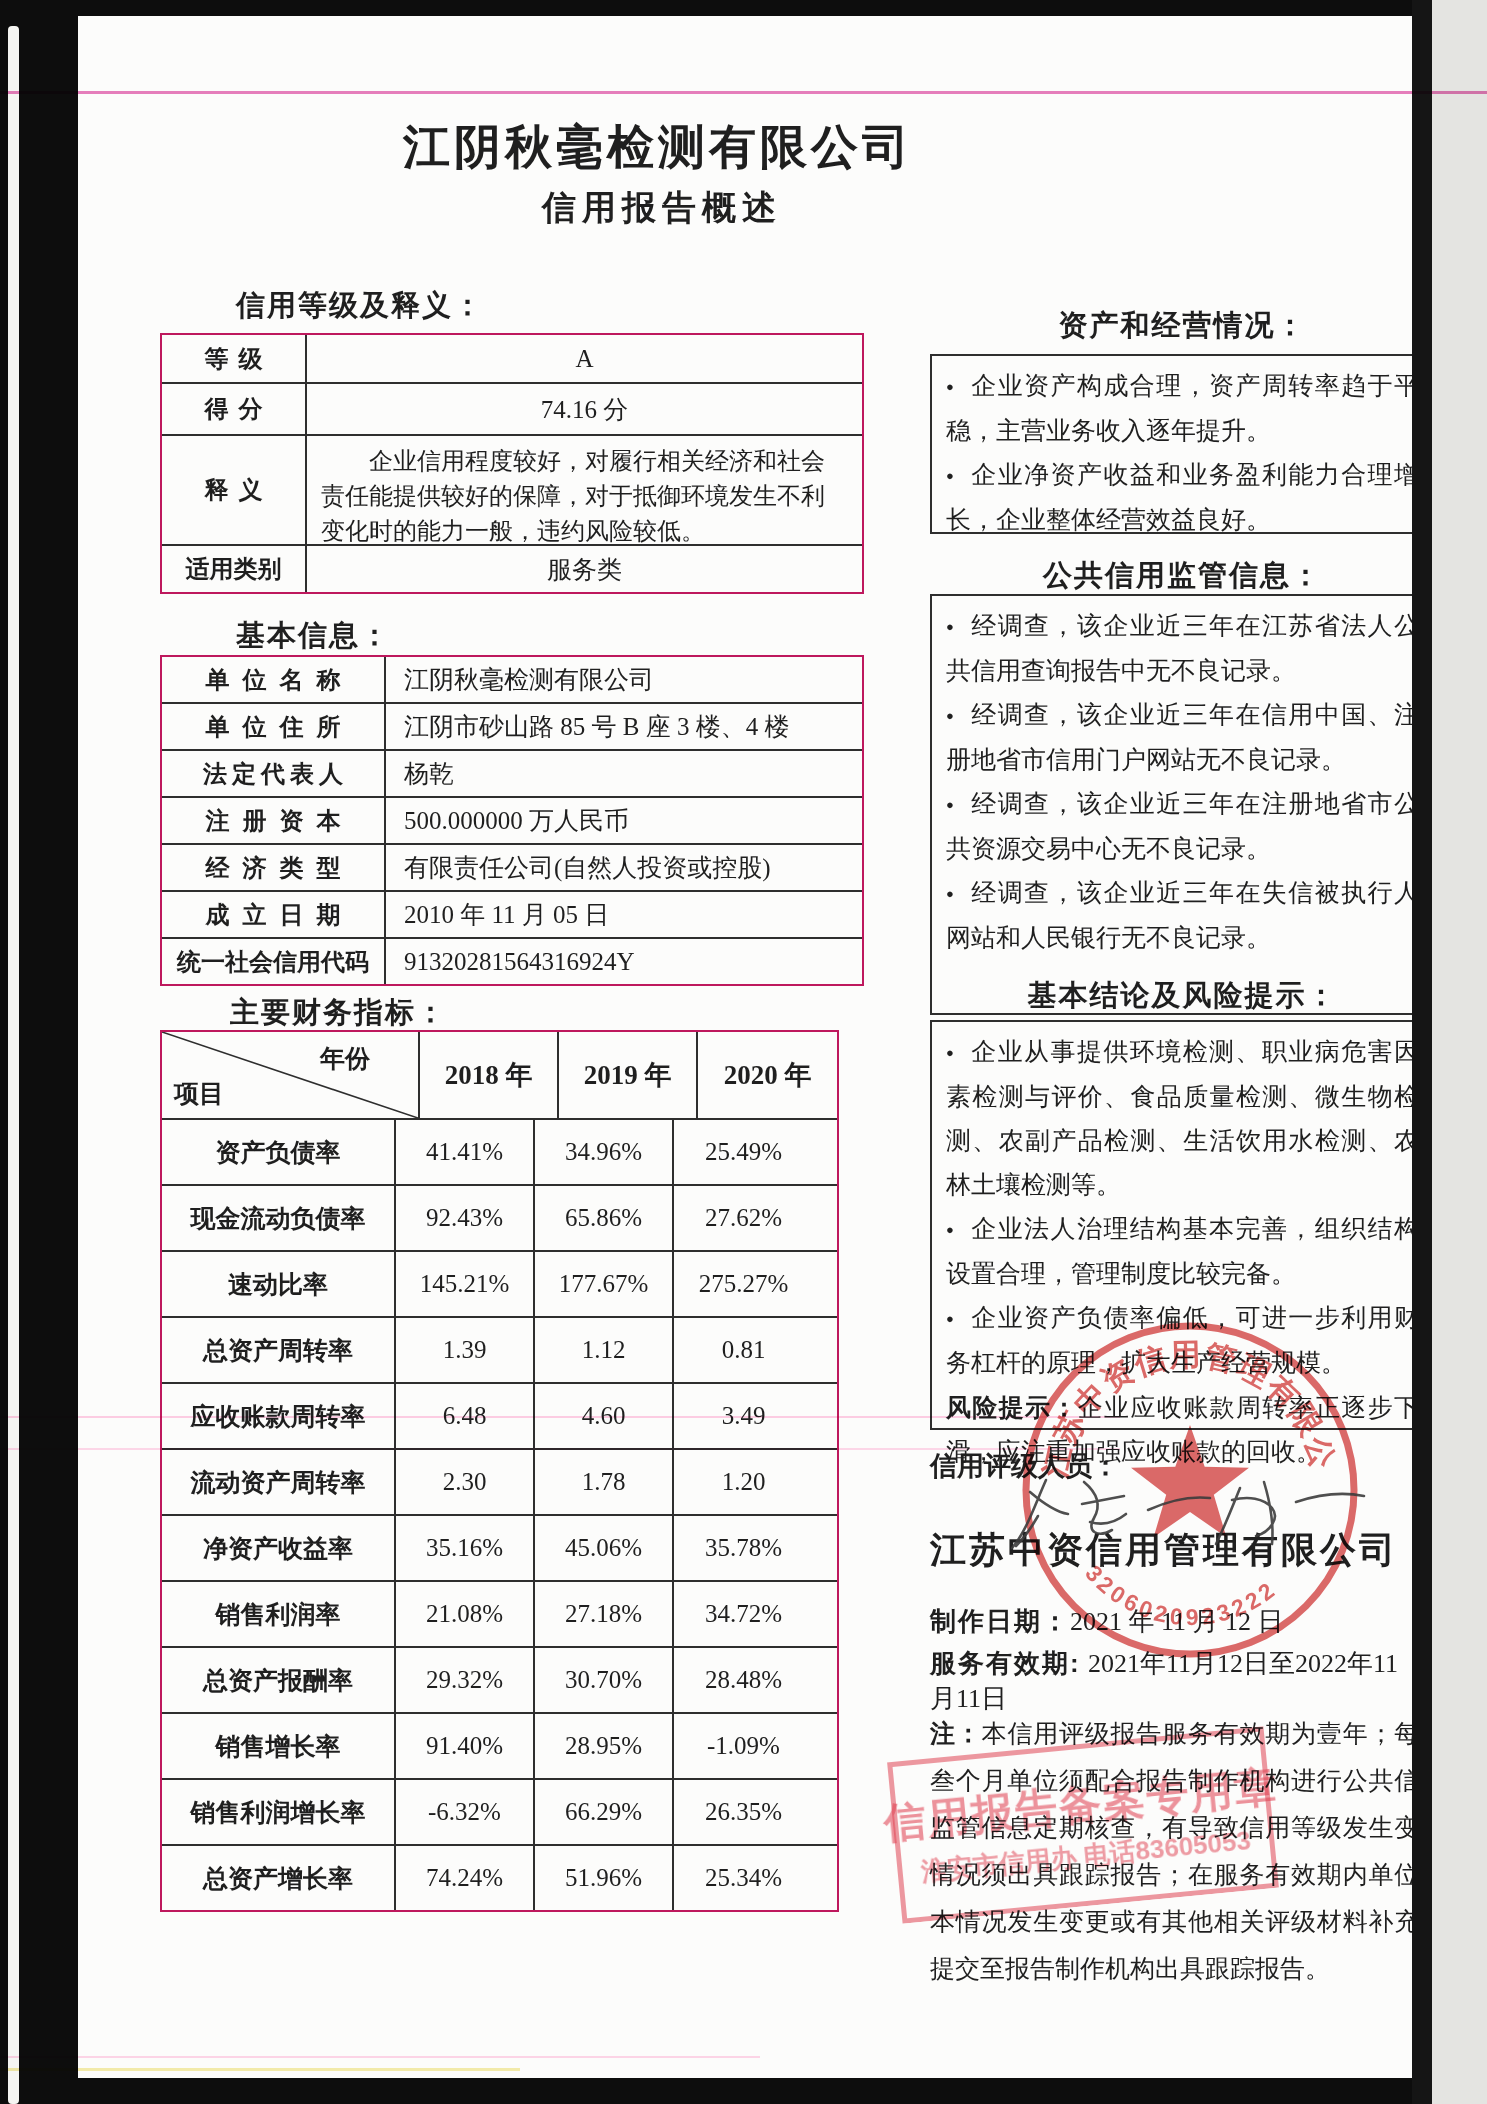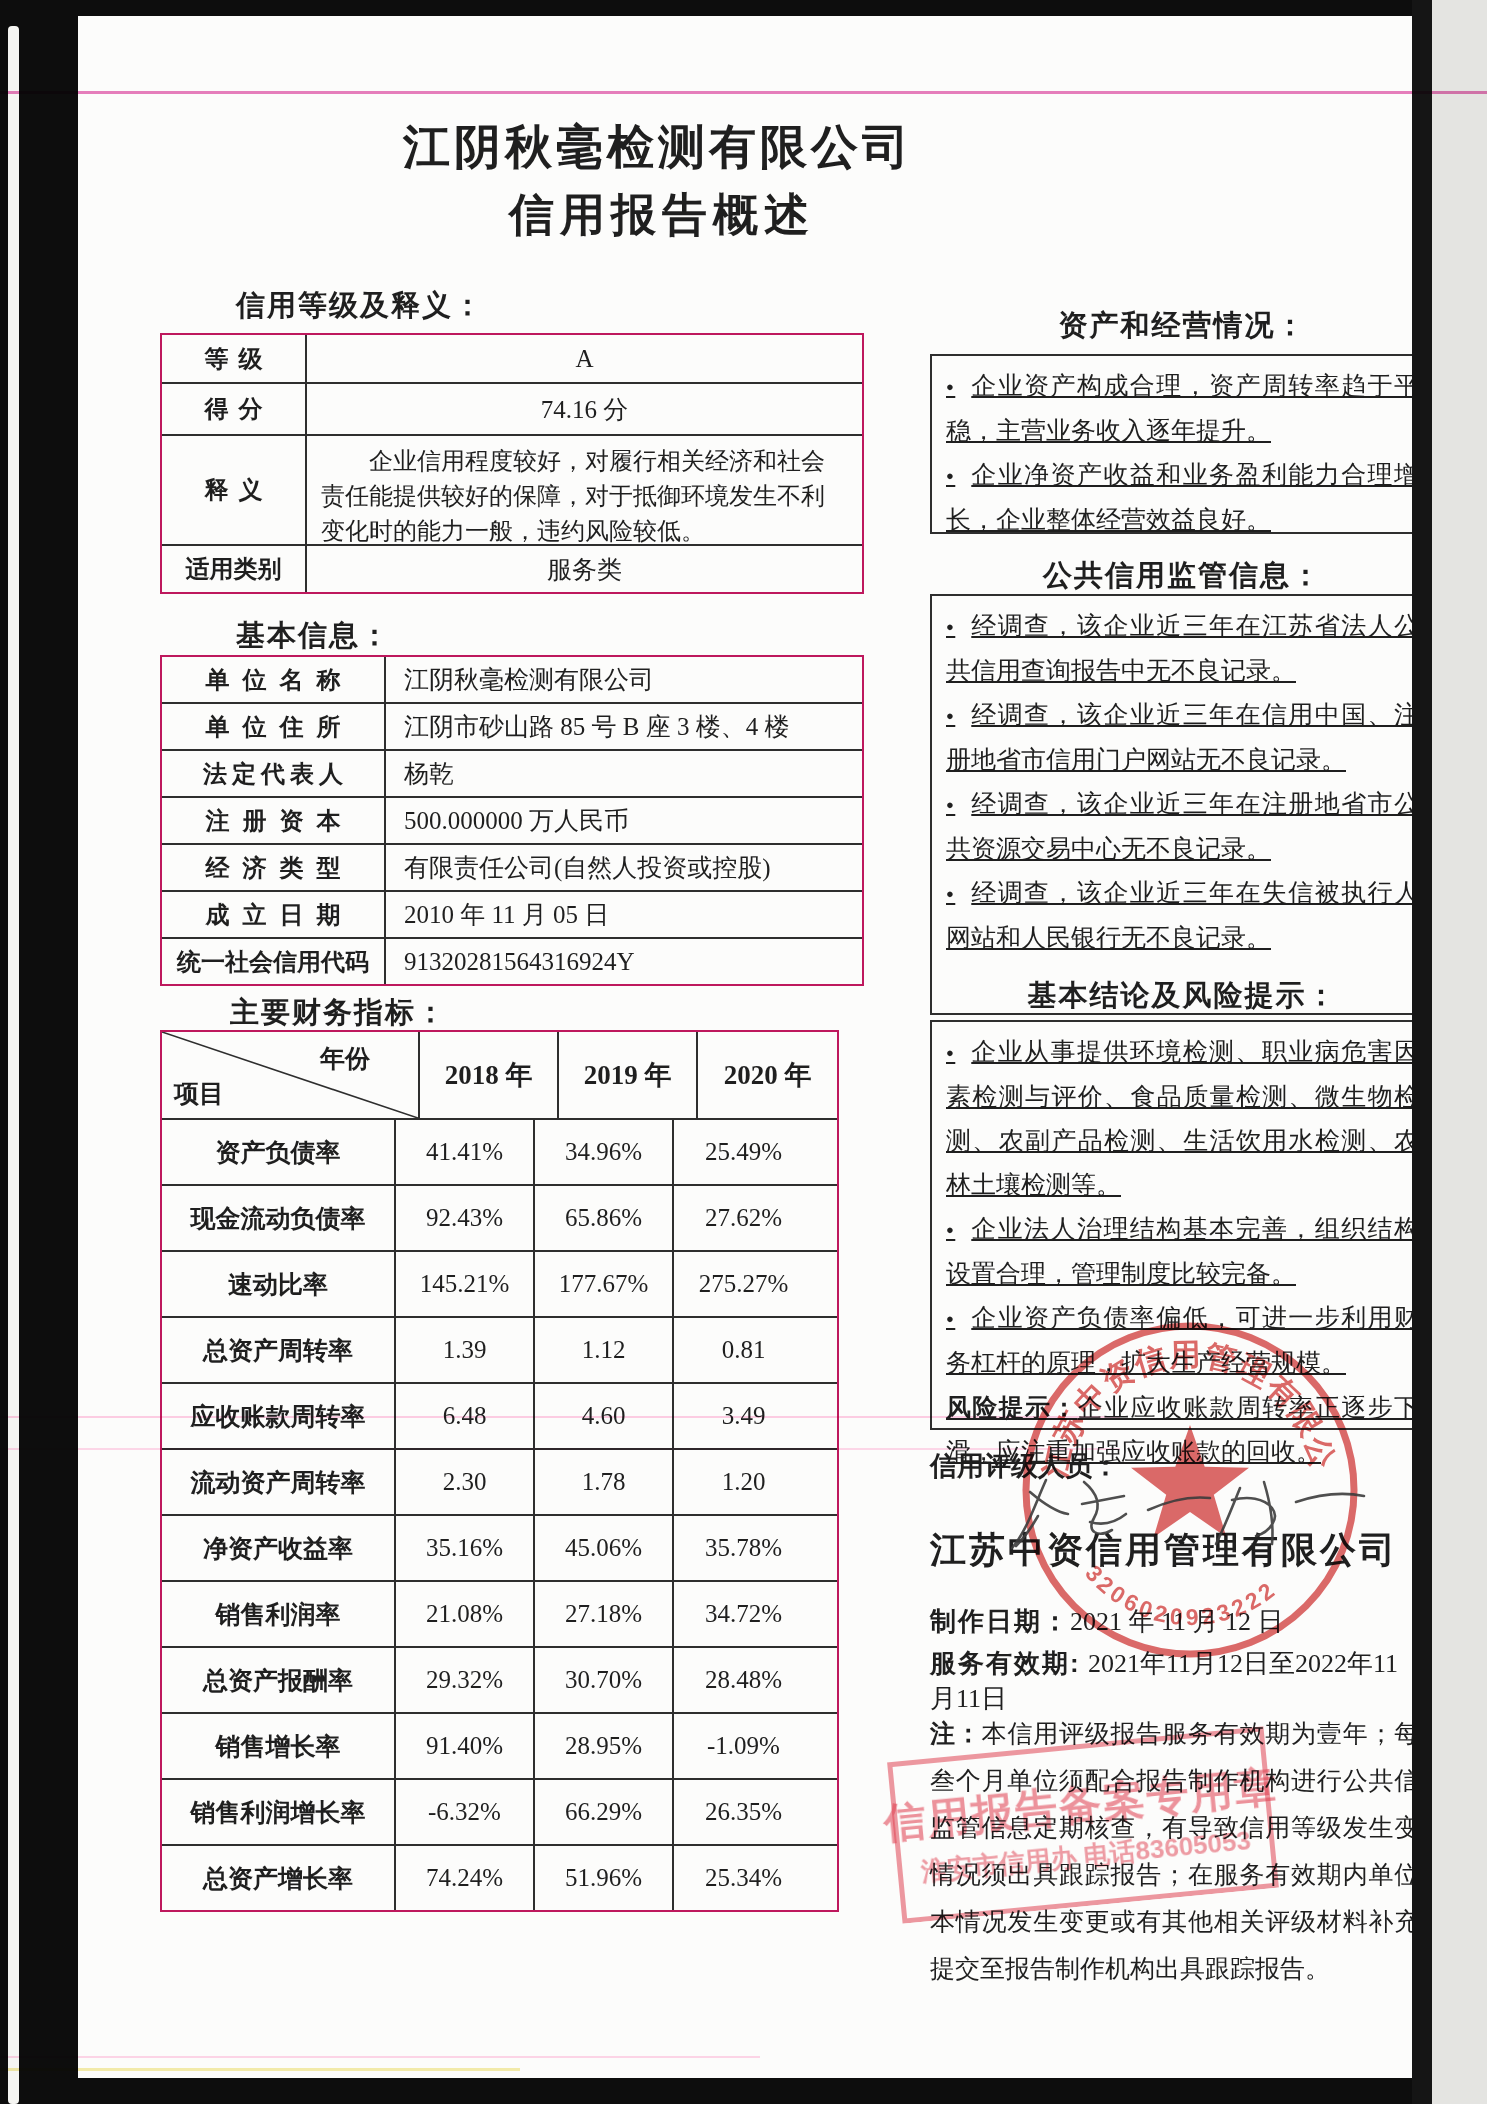--- a/index.html
+++ b/index.html
@@ -27,7 +27,7 @@
   
   .title{position:absolute;left:0;top:100px;width:1160px;text-align:center;z-index:3;}
   .title .l1{font-size:47px;font-weight:bold;letter-spacing:4px;}
-  .title .l2{font-size:45px;font-weight:bold;letter-spacing:6px;margin-top:6px;margin-left:8px;}
+  .title .l2{font-size:34px;font-weight:bold;letter-spacing:6px;margin-top:6px;margin-left:8px;}
 
   
   .h{position:absolute;font-size:29px;font-weight:bold;letter-spacing:2px;z-index:3;}

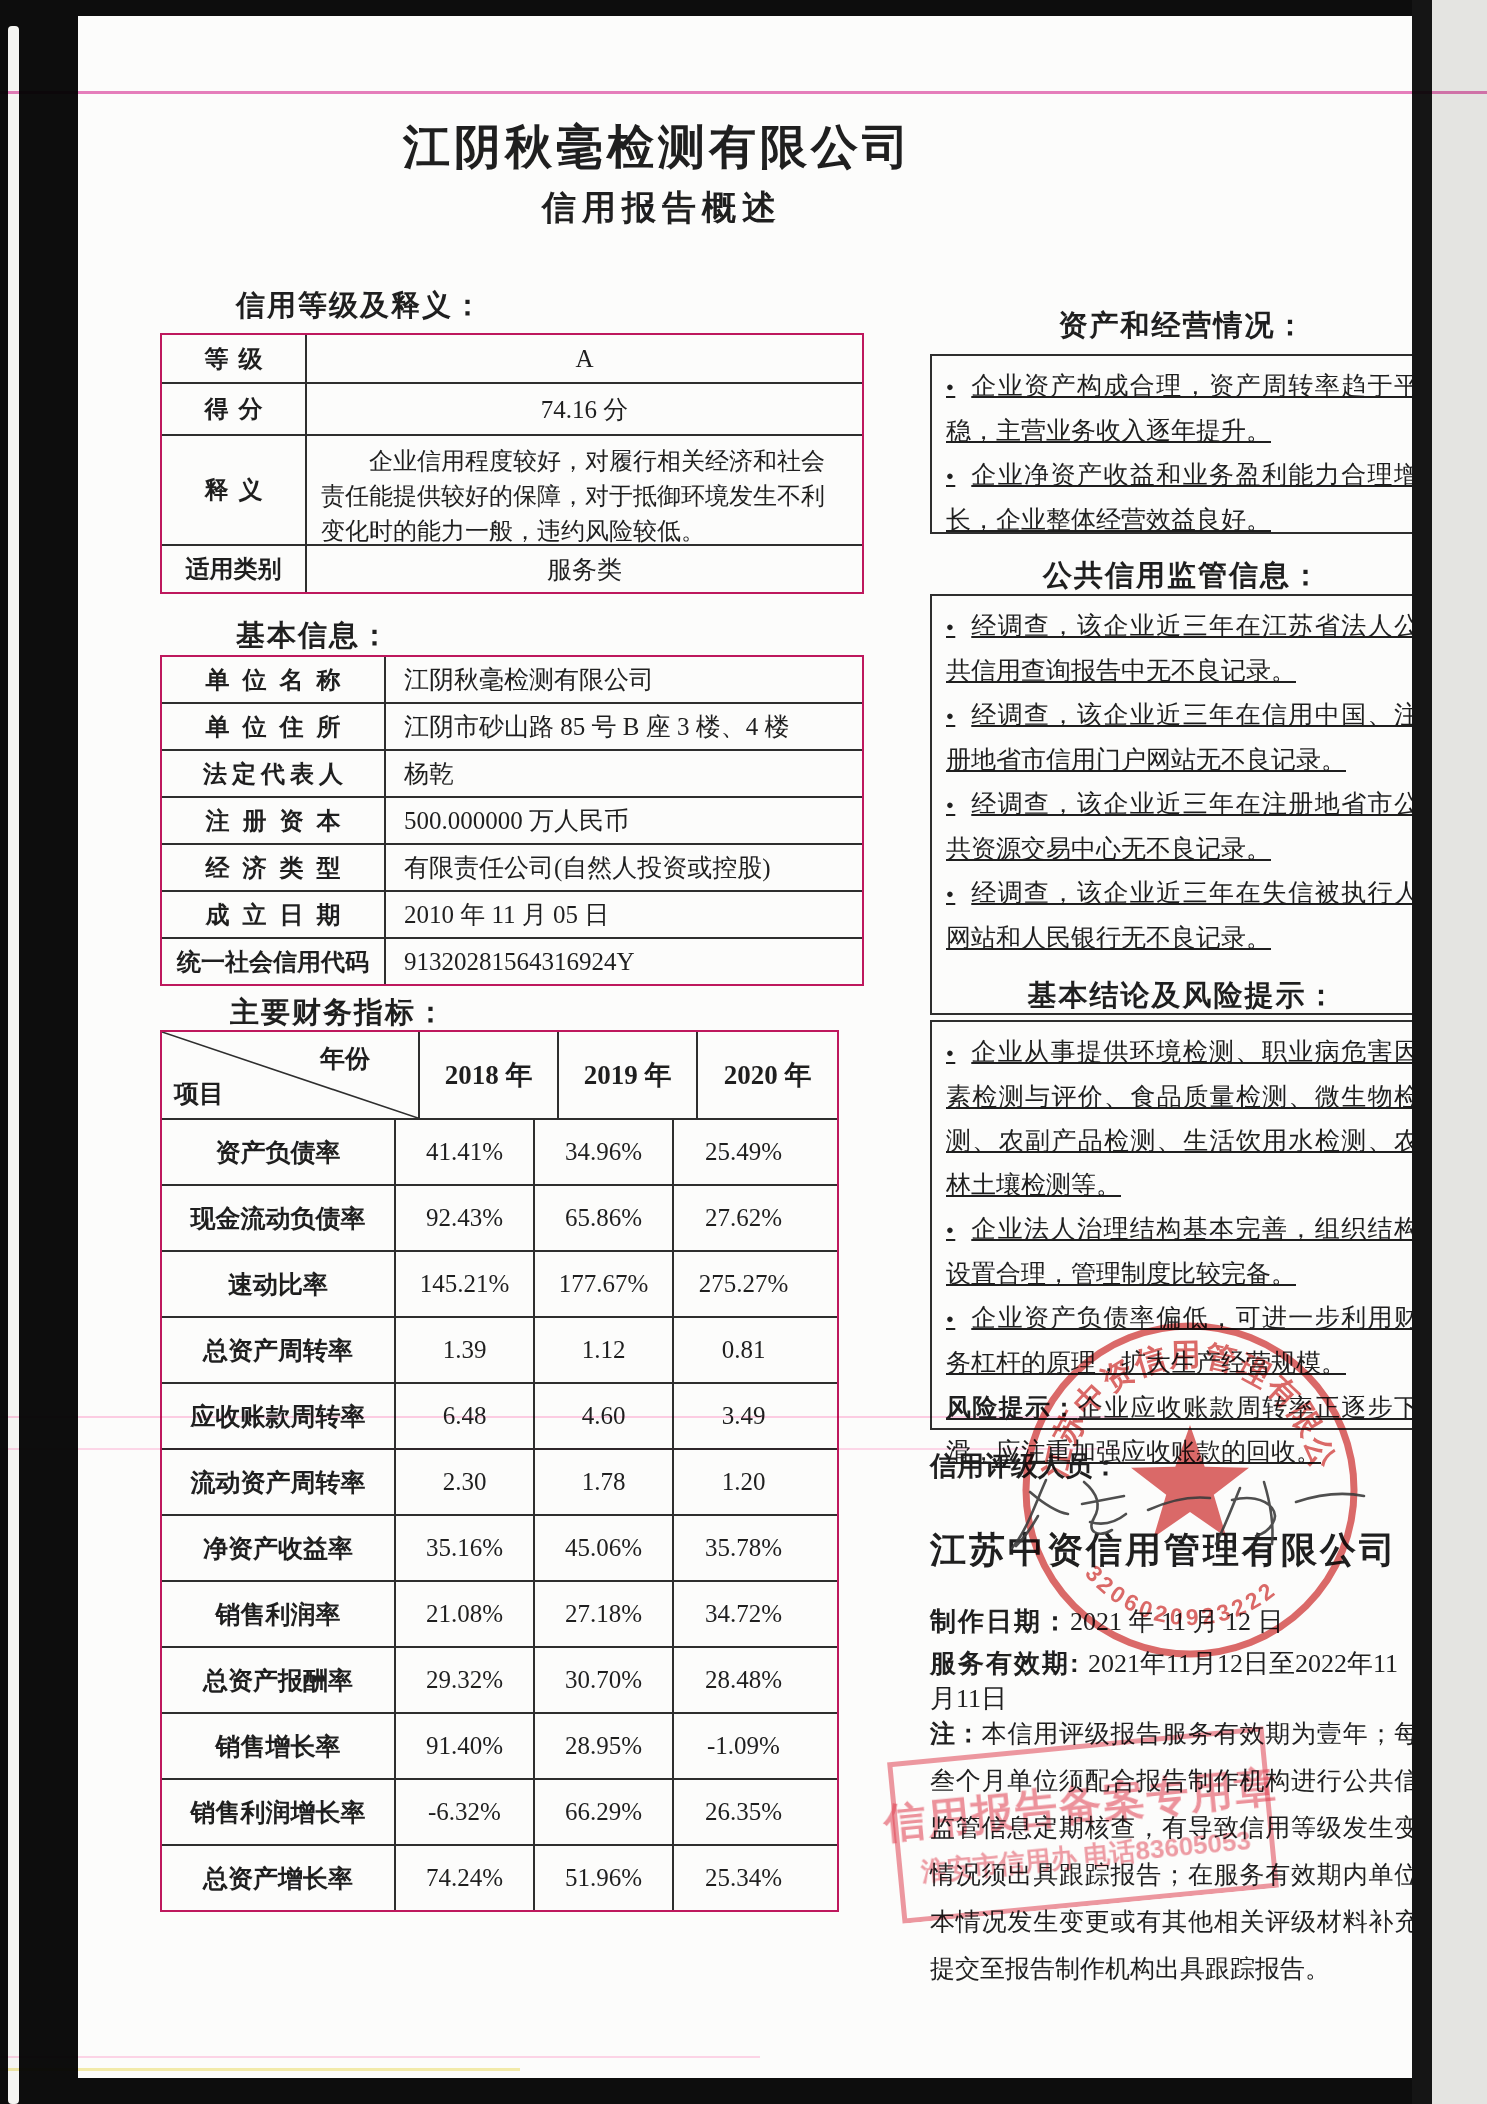--- a/index.html
+++ b/index.html
@@ -68,7 +68,7 @@
   
   .rh{position:absolute;width:505px;text-align:center;font-size:29px;font-weight:bold;letter-spacing:2px;z-index:3;}
   .box{position:absolute;left:852px;width:505px;border:2px solid #2e2e2e;box-sizing:border-box;
-       padding:8px 14px 6px 14px;z-index:3;text-decoration:underline;}
+       padding:8px 14px 6px 14px;z-index:3;}
   .box p{margin:0;font-family:"Liberation Serif", serif;font-size:25px;line-height:44px;text-align:justify;}
   .bullet::before{content:"●";font-size:13px;vertical-align:3px;margin-right:16px;}
   .blab{font-family:"Liberation Sans", sans-serif;font-weight:bold;font-size:25px;}

